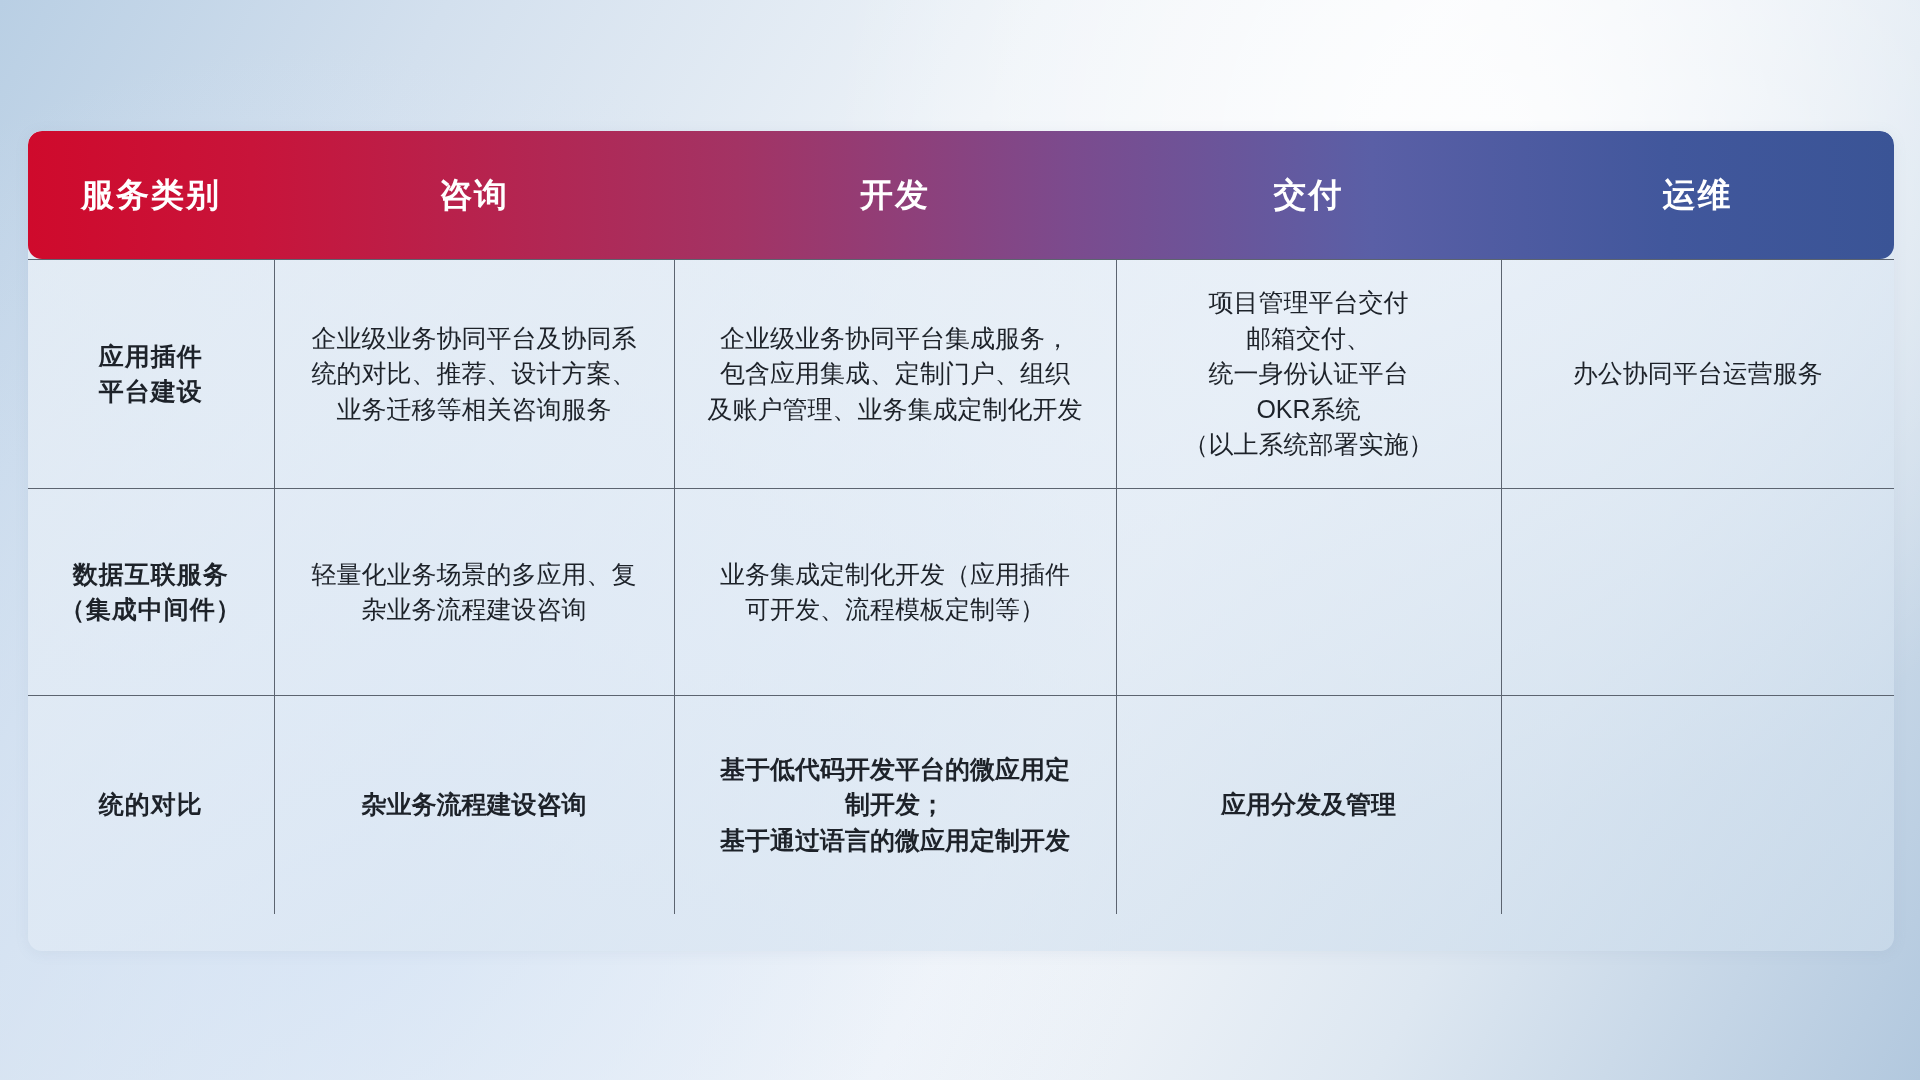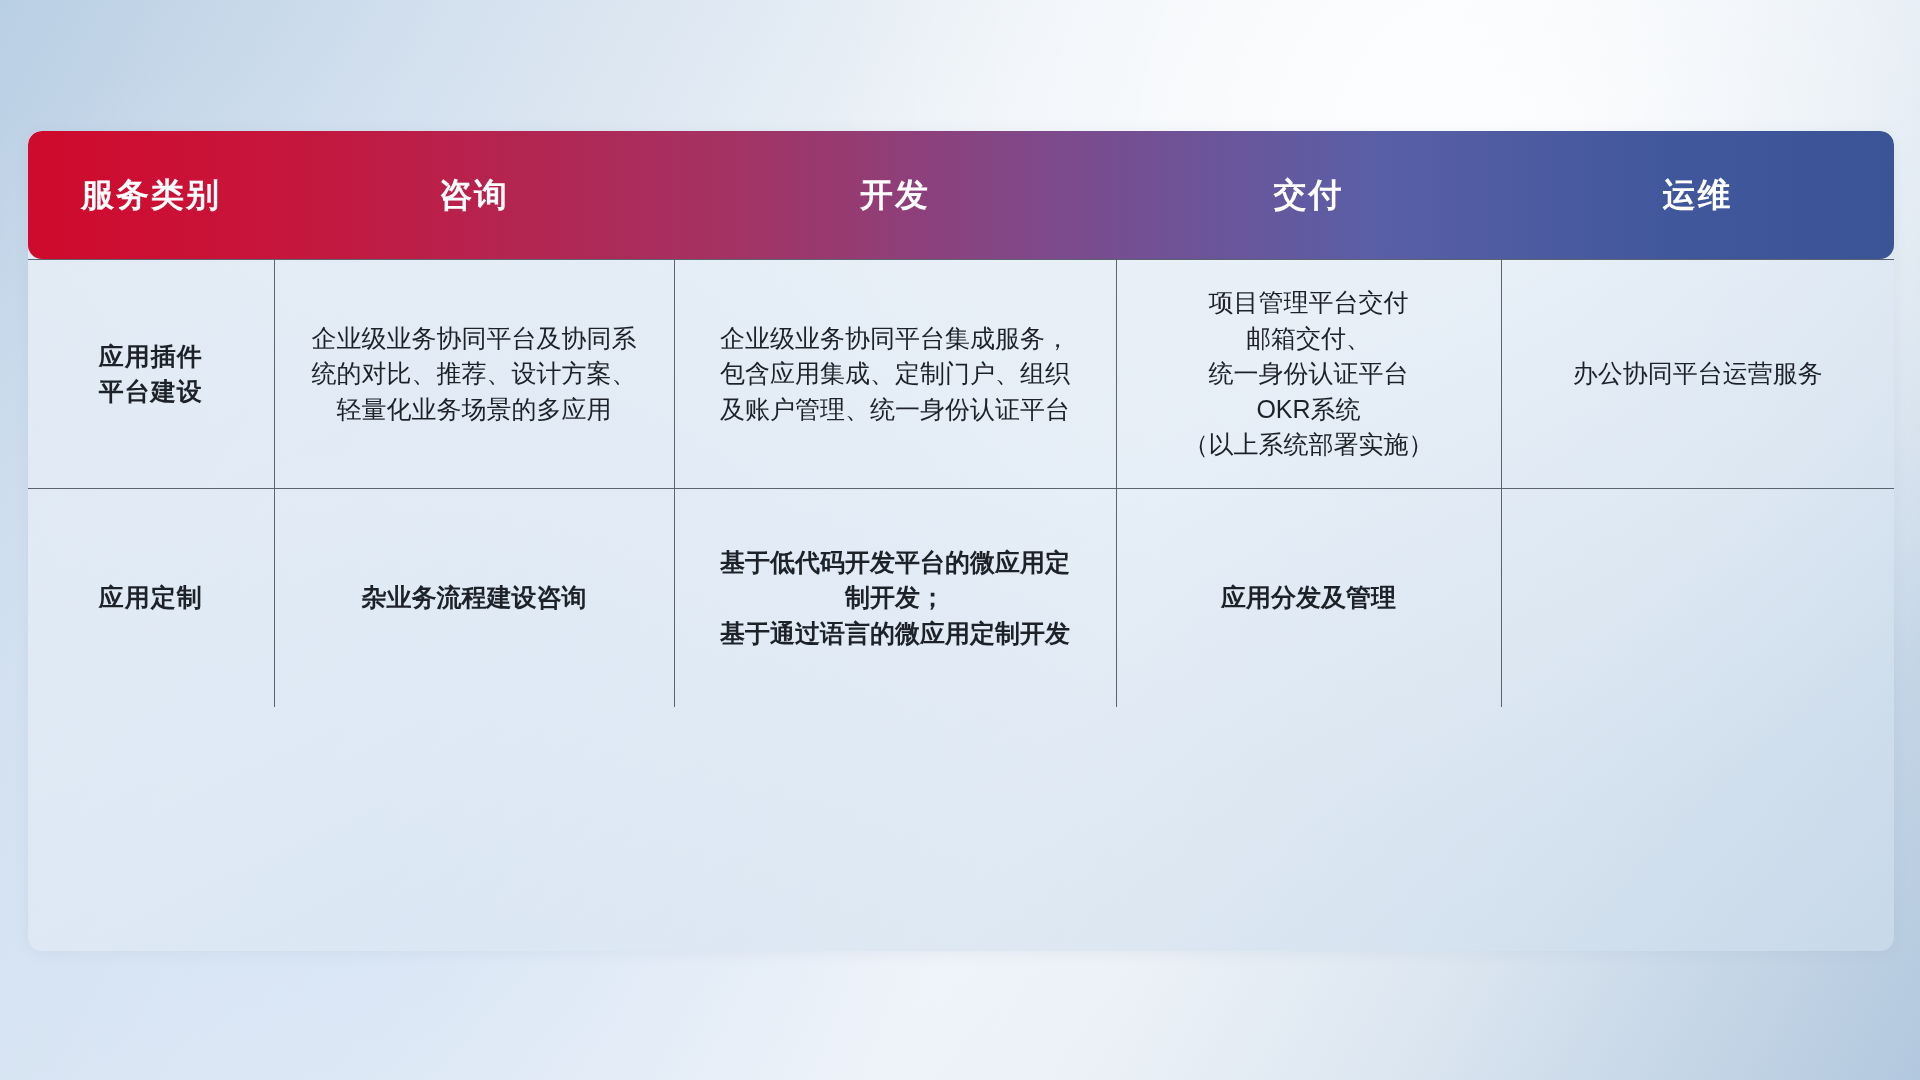--- a/index.html
+++ b/index.html
@@ -129,7 +129,7 @@
 平台建设</td>
           <td class="body-cell">企业级业务协同平台及协同系
 统的对比、推荐、设计方案、
-轻量化业务场景的多应用</td>
+业务迁移等相关咨询服务</td>
           <td class="body-cell">企业级业务协同平台集成服务，
 包含应用集成、定制门户、组织
 及账户管理、统一身份认证平台</td>

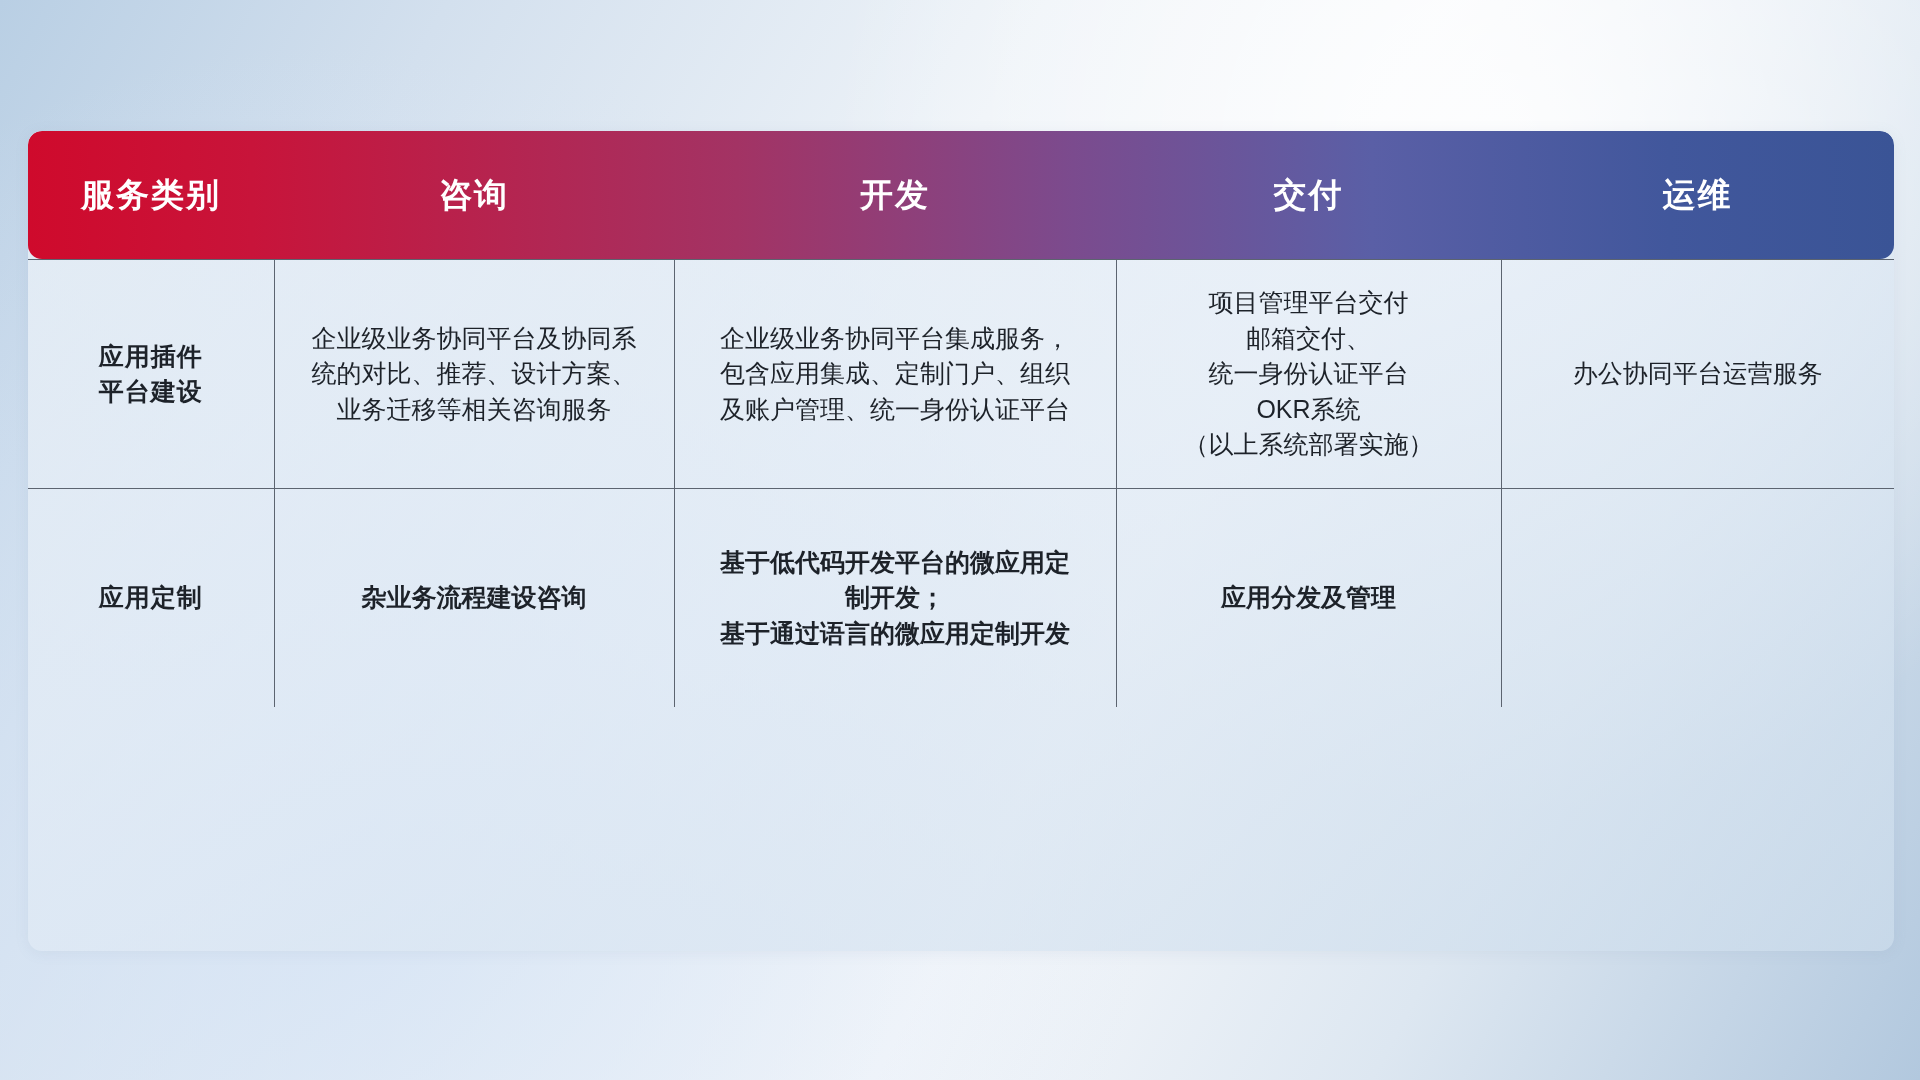--- a/index.html
+++ b/index.html
@@ -132,7 +132,7 @@
 业务迁移等相关咨询服务</td>
           <td class="body-cell">企业级业务协同平台集成服务，
 包含应用集成、定制门户、组织
-及账户管理、统一身份认证平台</td>
+及账户管理、业务集成定制化开发</td>
           <td class="body-cell">项目管理平台交付
 邮箱交付、
 统一身份认证平台

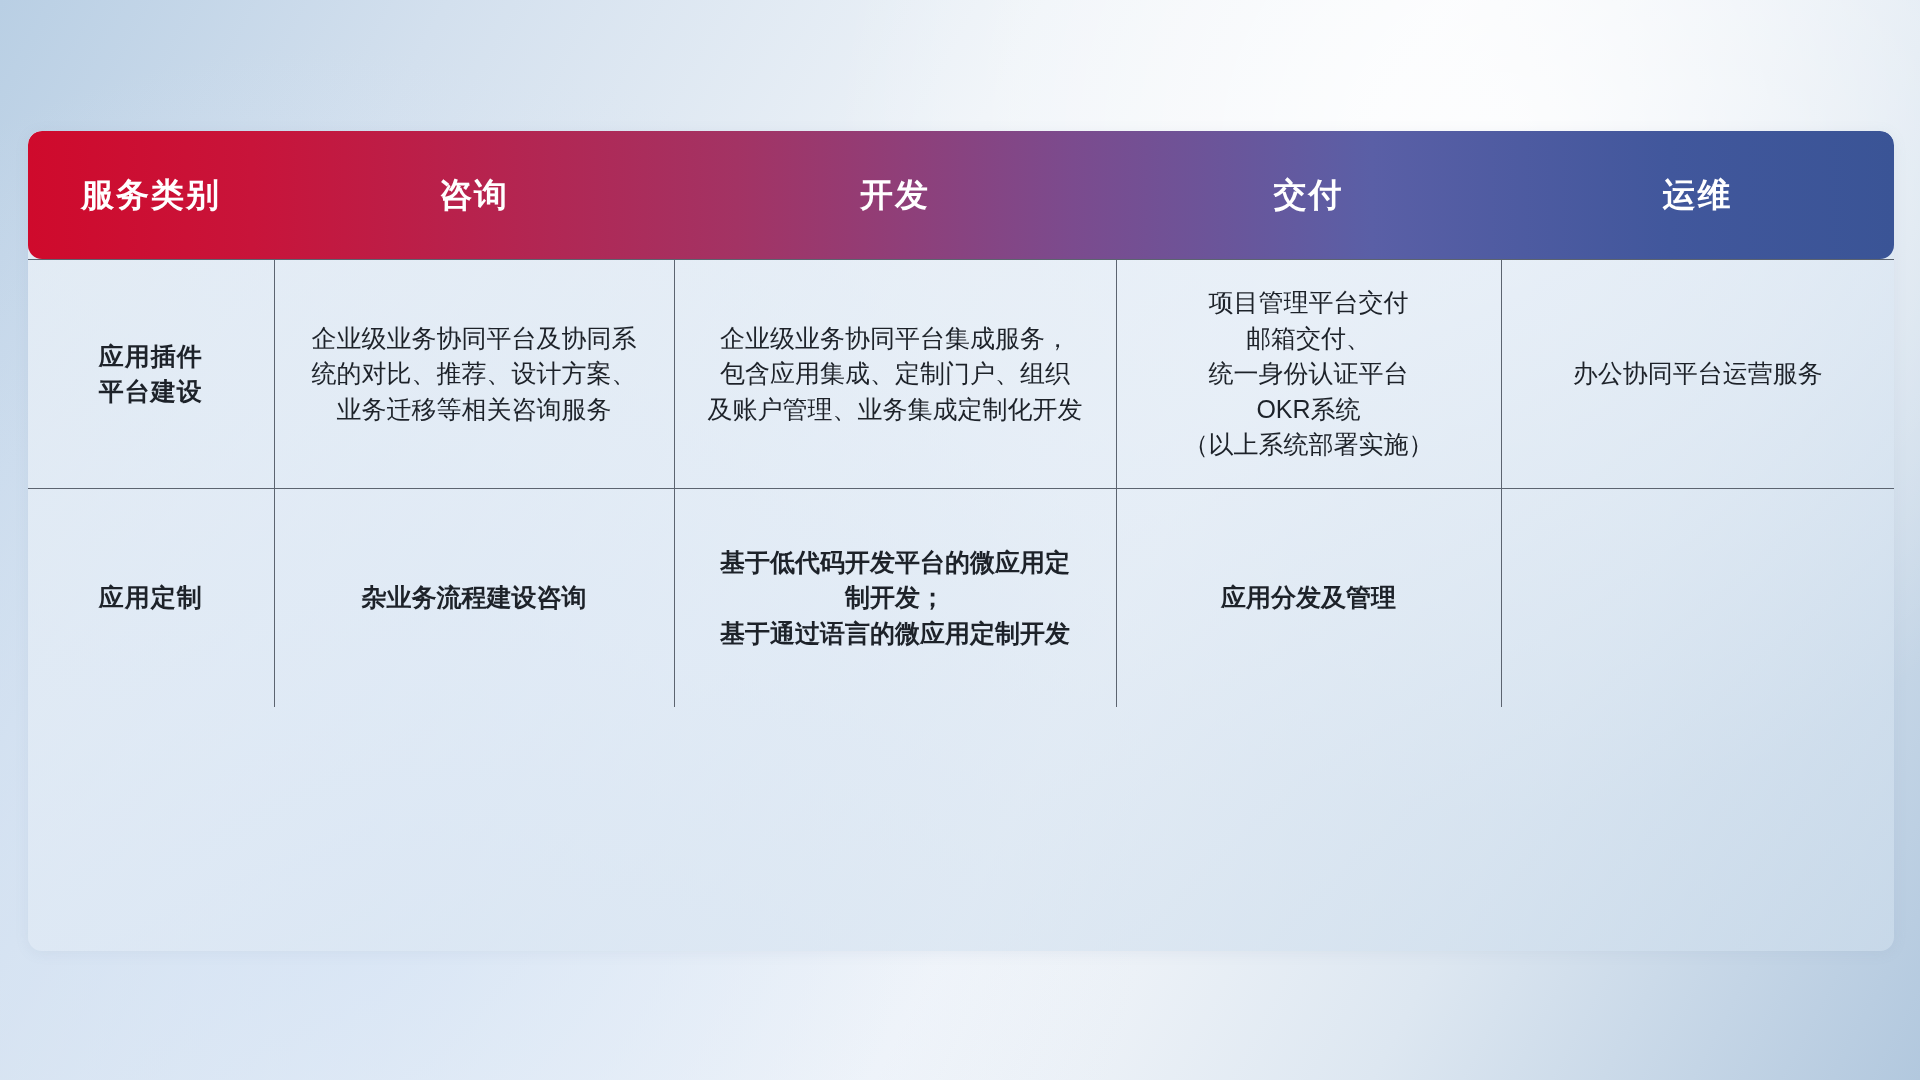--- a/index.html
+++ b/index.html
@@ -140,6 +140,16 @@
 （以上系统部署实施）</td>
           <td class="body-cell">办公协同平台运营服务</td>
         </tr>
+        <tr class="row-2">
+          <td class="cat">数据互联服务
+（集成中间件）</td>
+          <td class="body-cell">轻量化业务场景的多应用、复
+杂业务流程建设咨询</td>
+          <td class="body-cell">业务集成定制化开发（应用插件
+可开发、流程模板定制等）</td>
+          <td class="body-cell"></td>
+          <td class="body-cell"></td>
+        </tr>
         <tr class="row-3">
           <td class="cat">应用定制</td>
           <td class="body-cell">杂业务流程建设咨询</td>

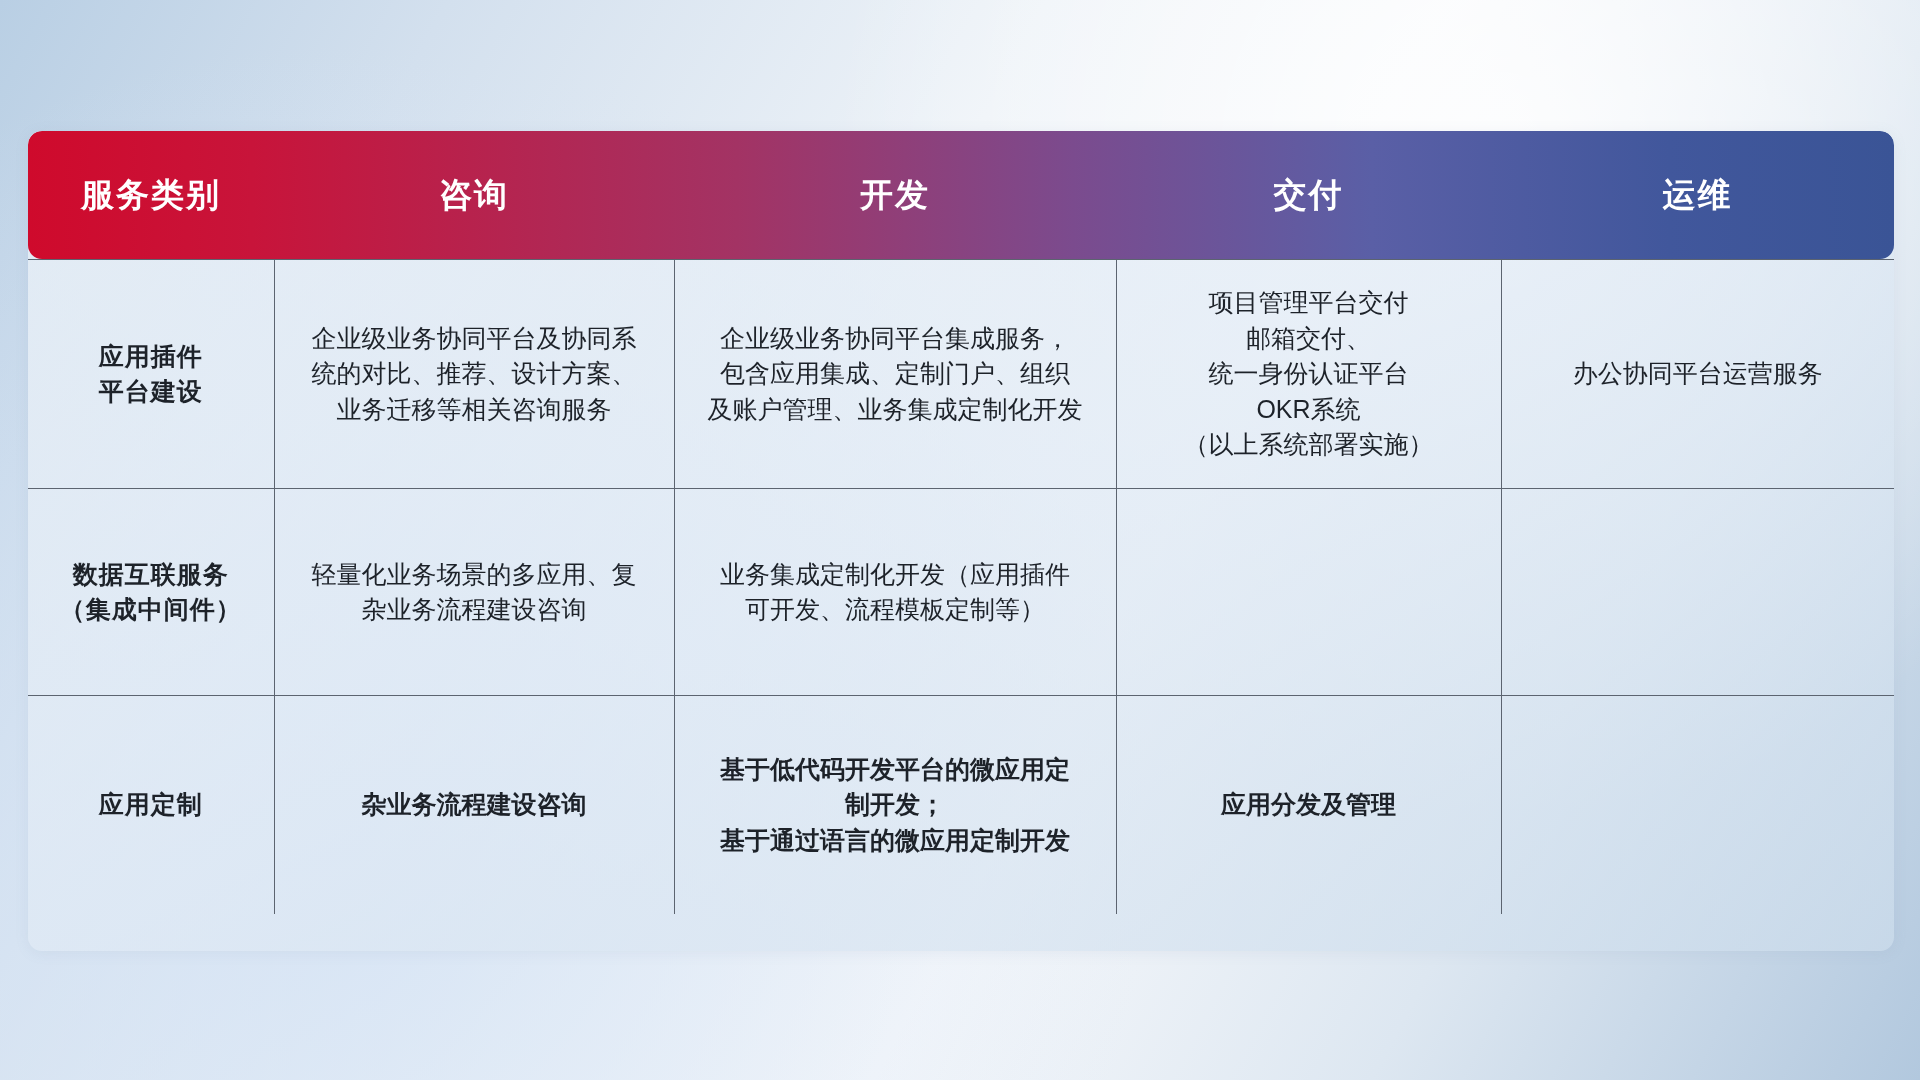--- a/index.html
+++ b/index.html
@@ -151,7 +151,7 @@
           <td class="body-cell"></td>
         </tr>
         <tr class="row-3">
-          <td class="cat">应用定制</td>
+          <td class="cat">统的对比</td>
           <td class="body-cell">杂业务流程建设咨询</td>
           <td class="body-cell">基于低代码开发平台的微应用定
 制开发；

